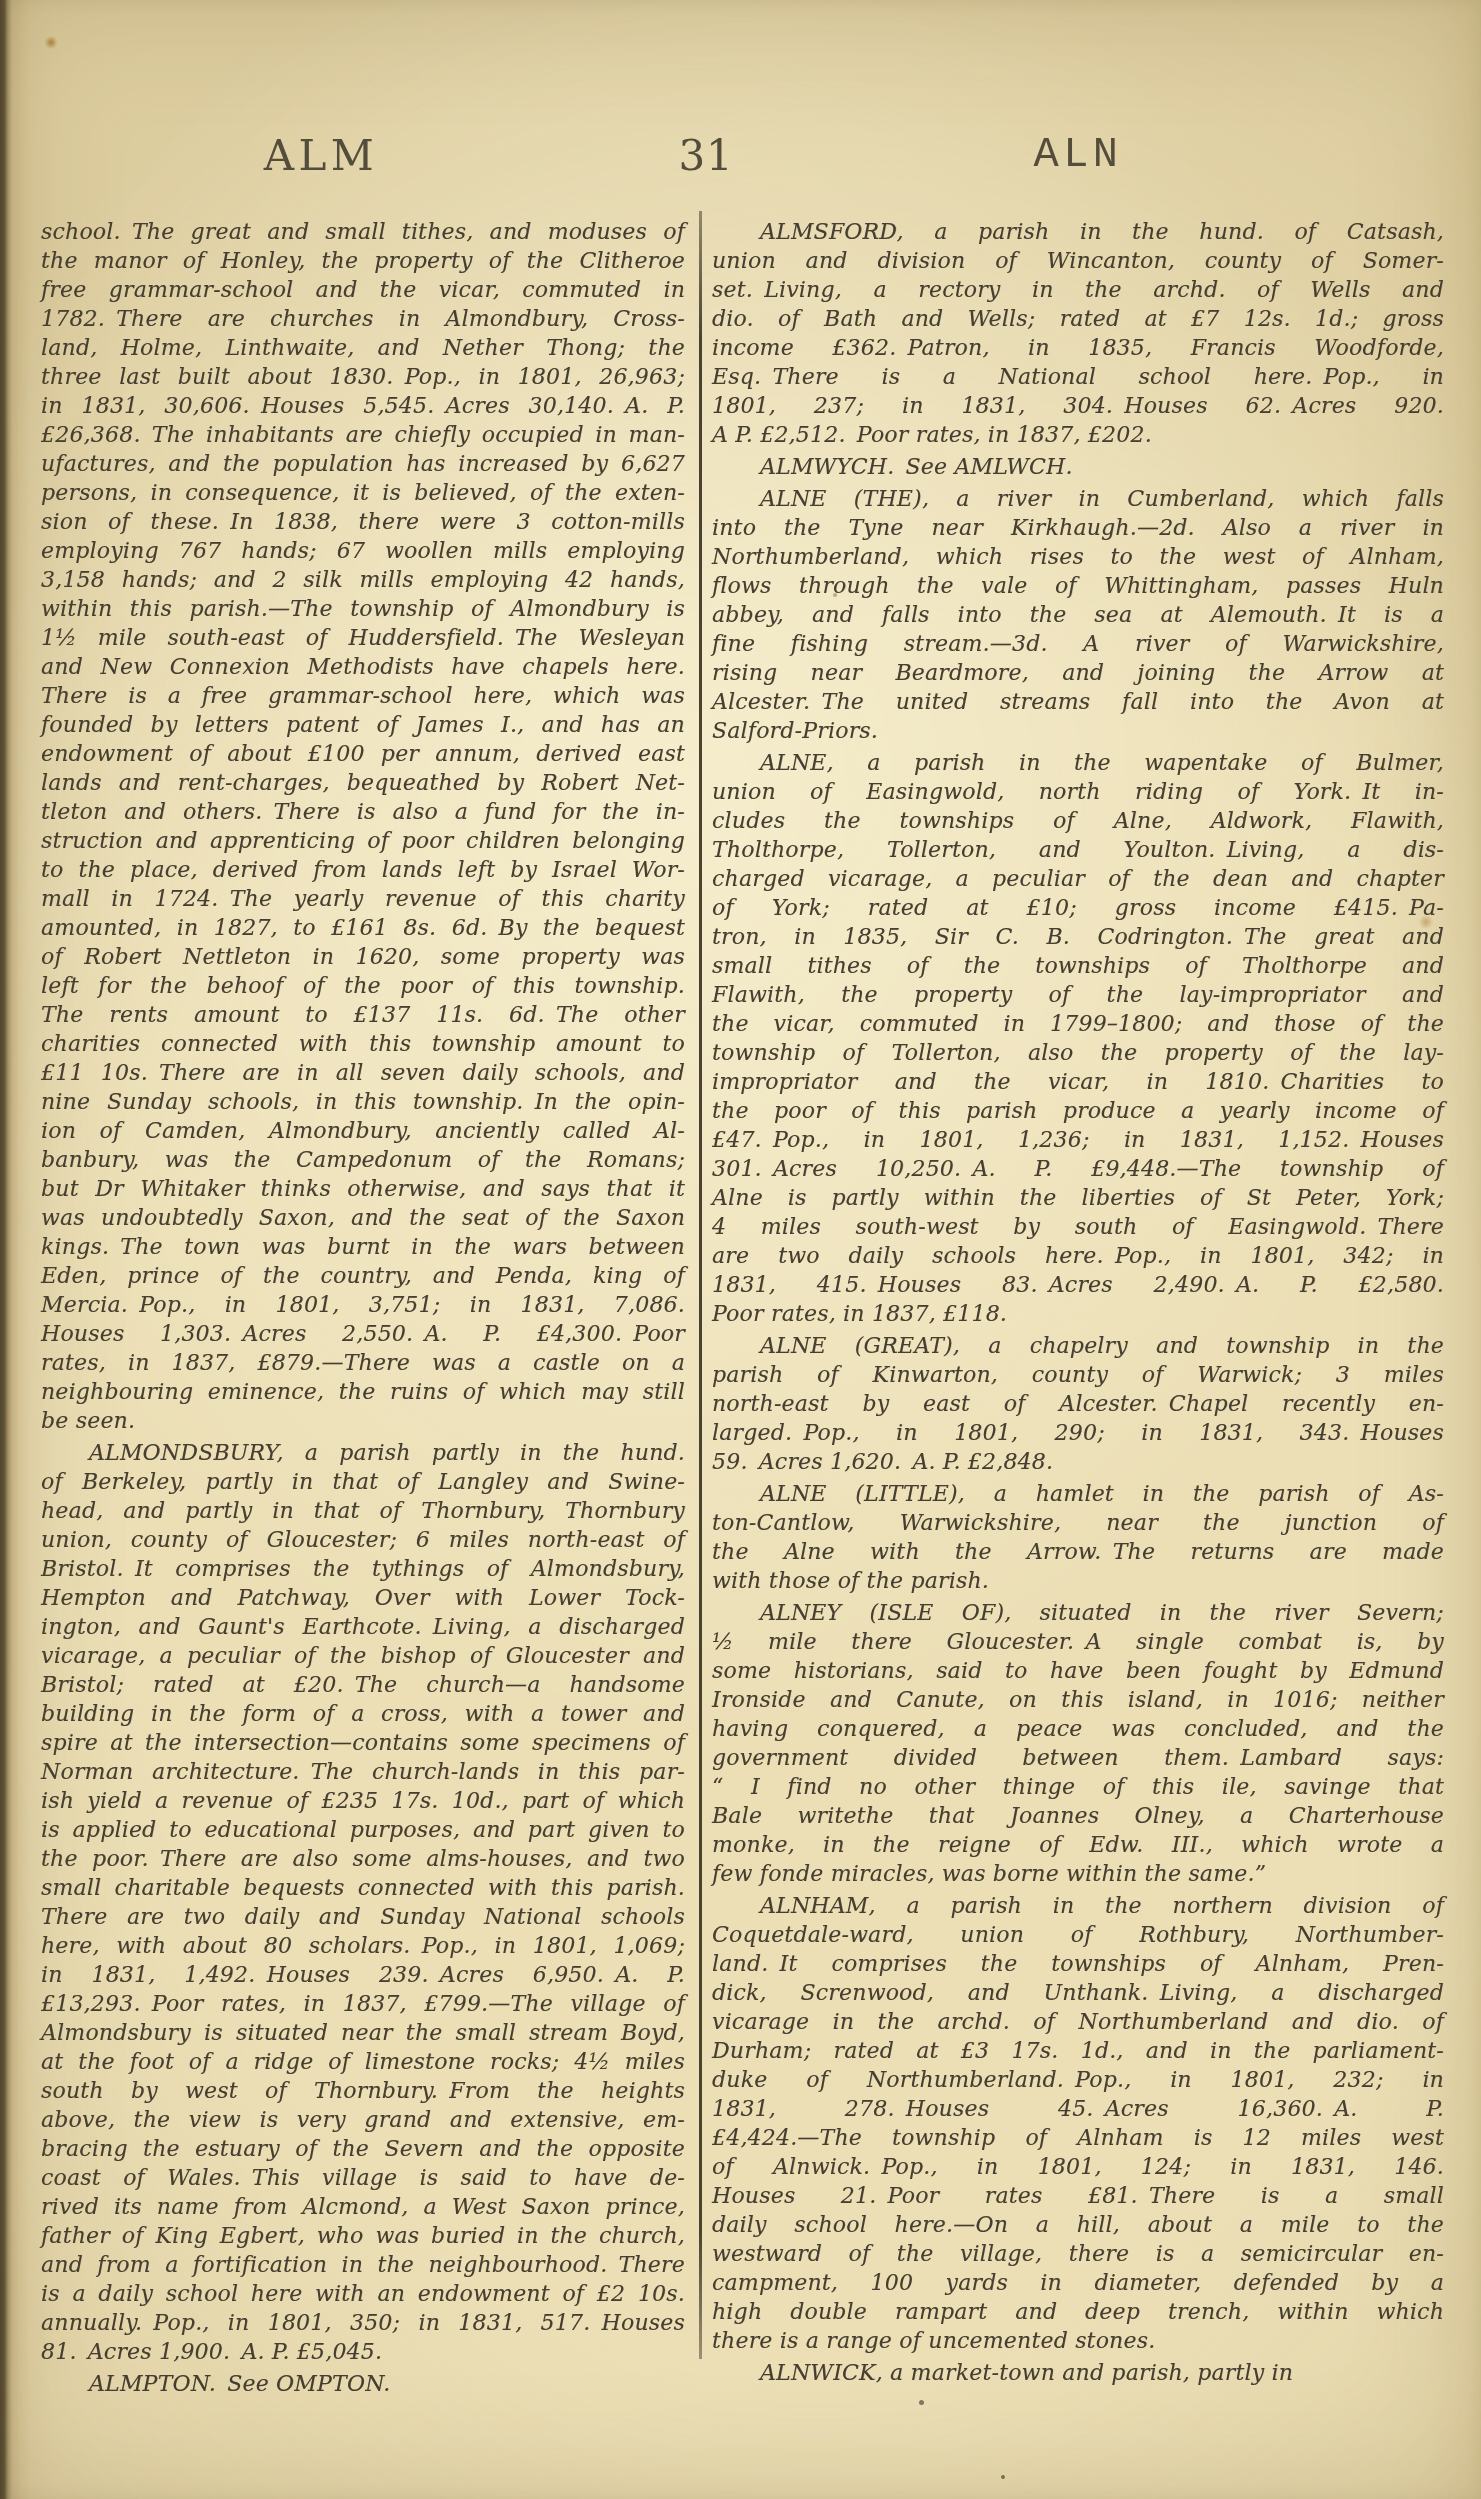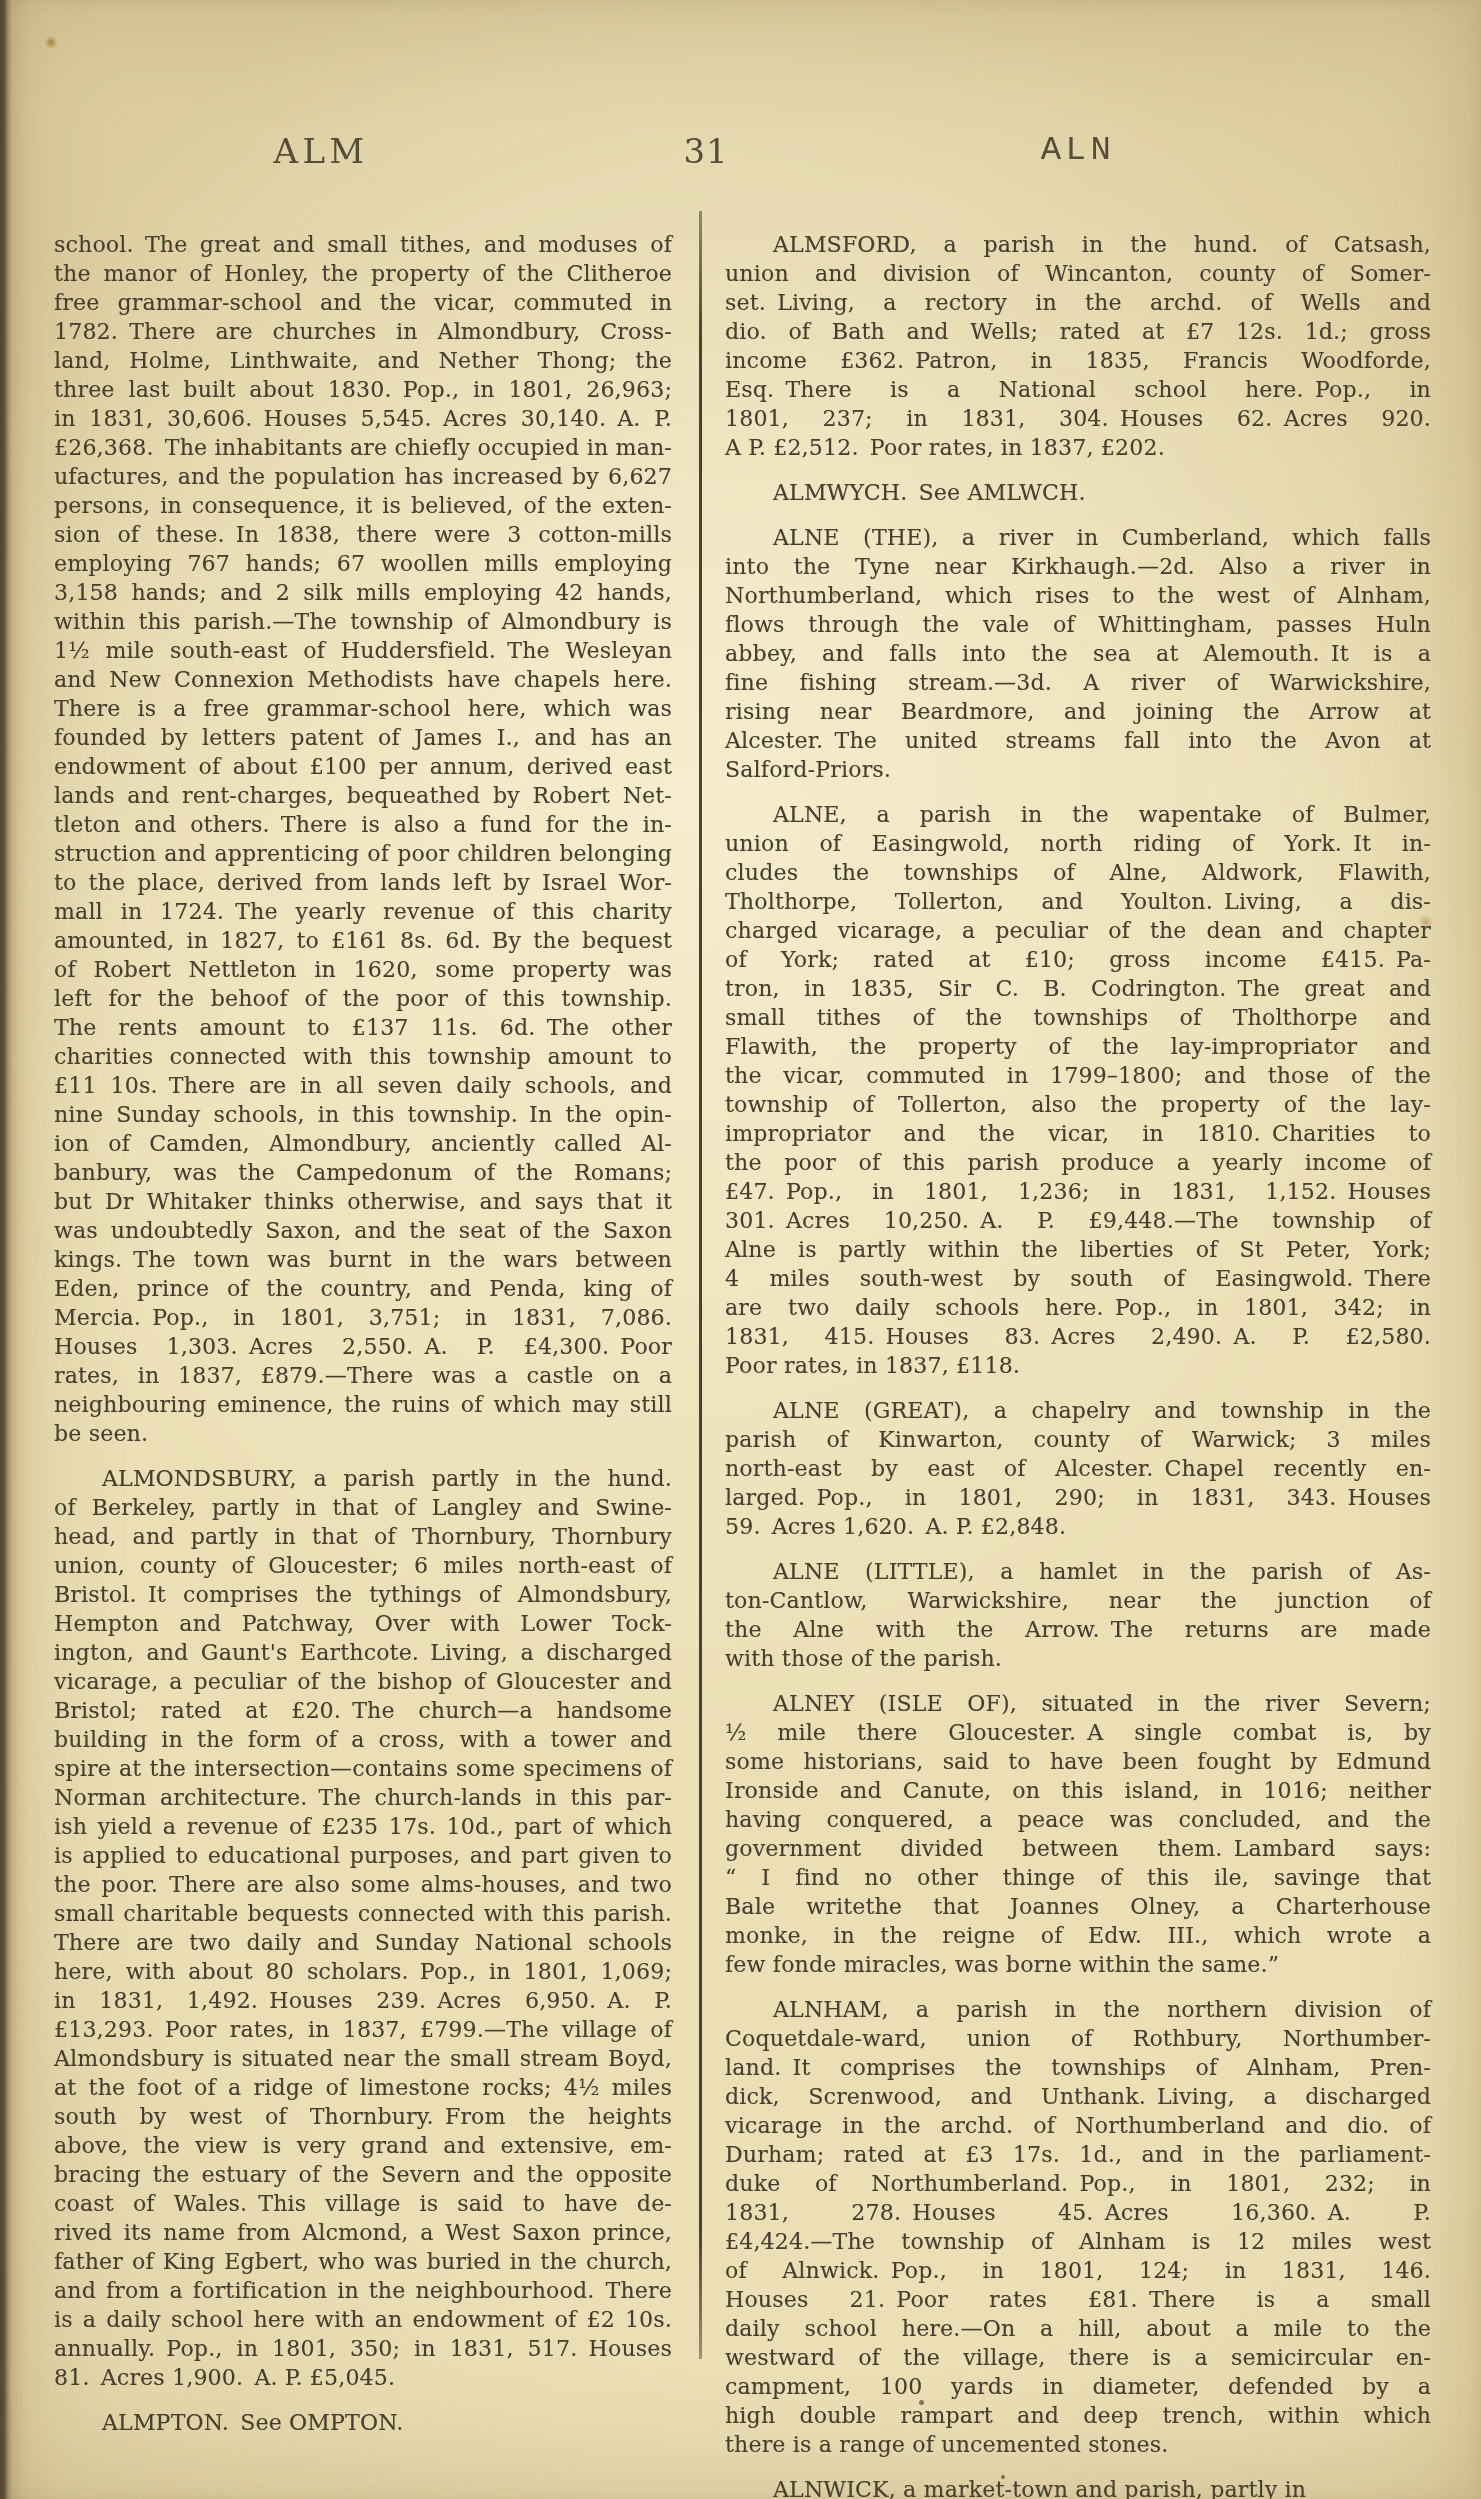--- a/index.html
+++ b/index.html
@@ -37,7 +37,7 @@
   .header-word {
     position: absolute; top: 131px;
     transform: translateX(-50%);
-    font-size: 34px; letter-spacing: 4.4px; color: #544d3c;
+    font-size: 42px; letter-spacing: 4.4px; color: #544d3c;
   }
   .hw-left { left: 321px; }
   .hw-center { left: 706px; letter-spacing: 0.9px; }

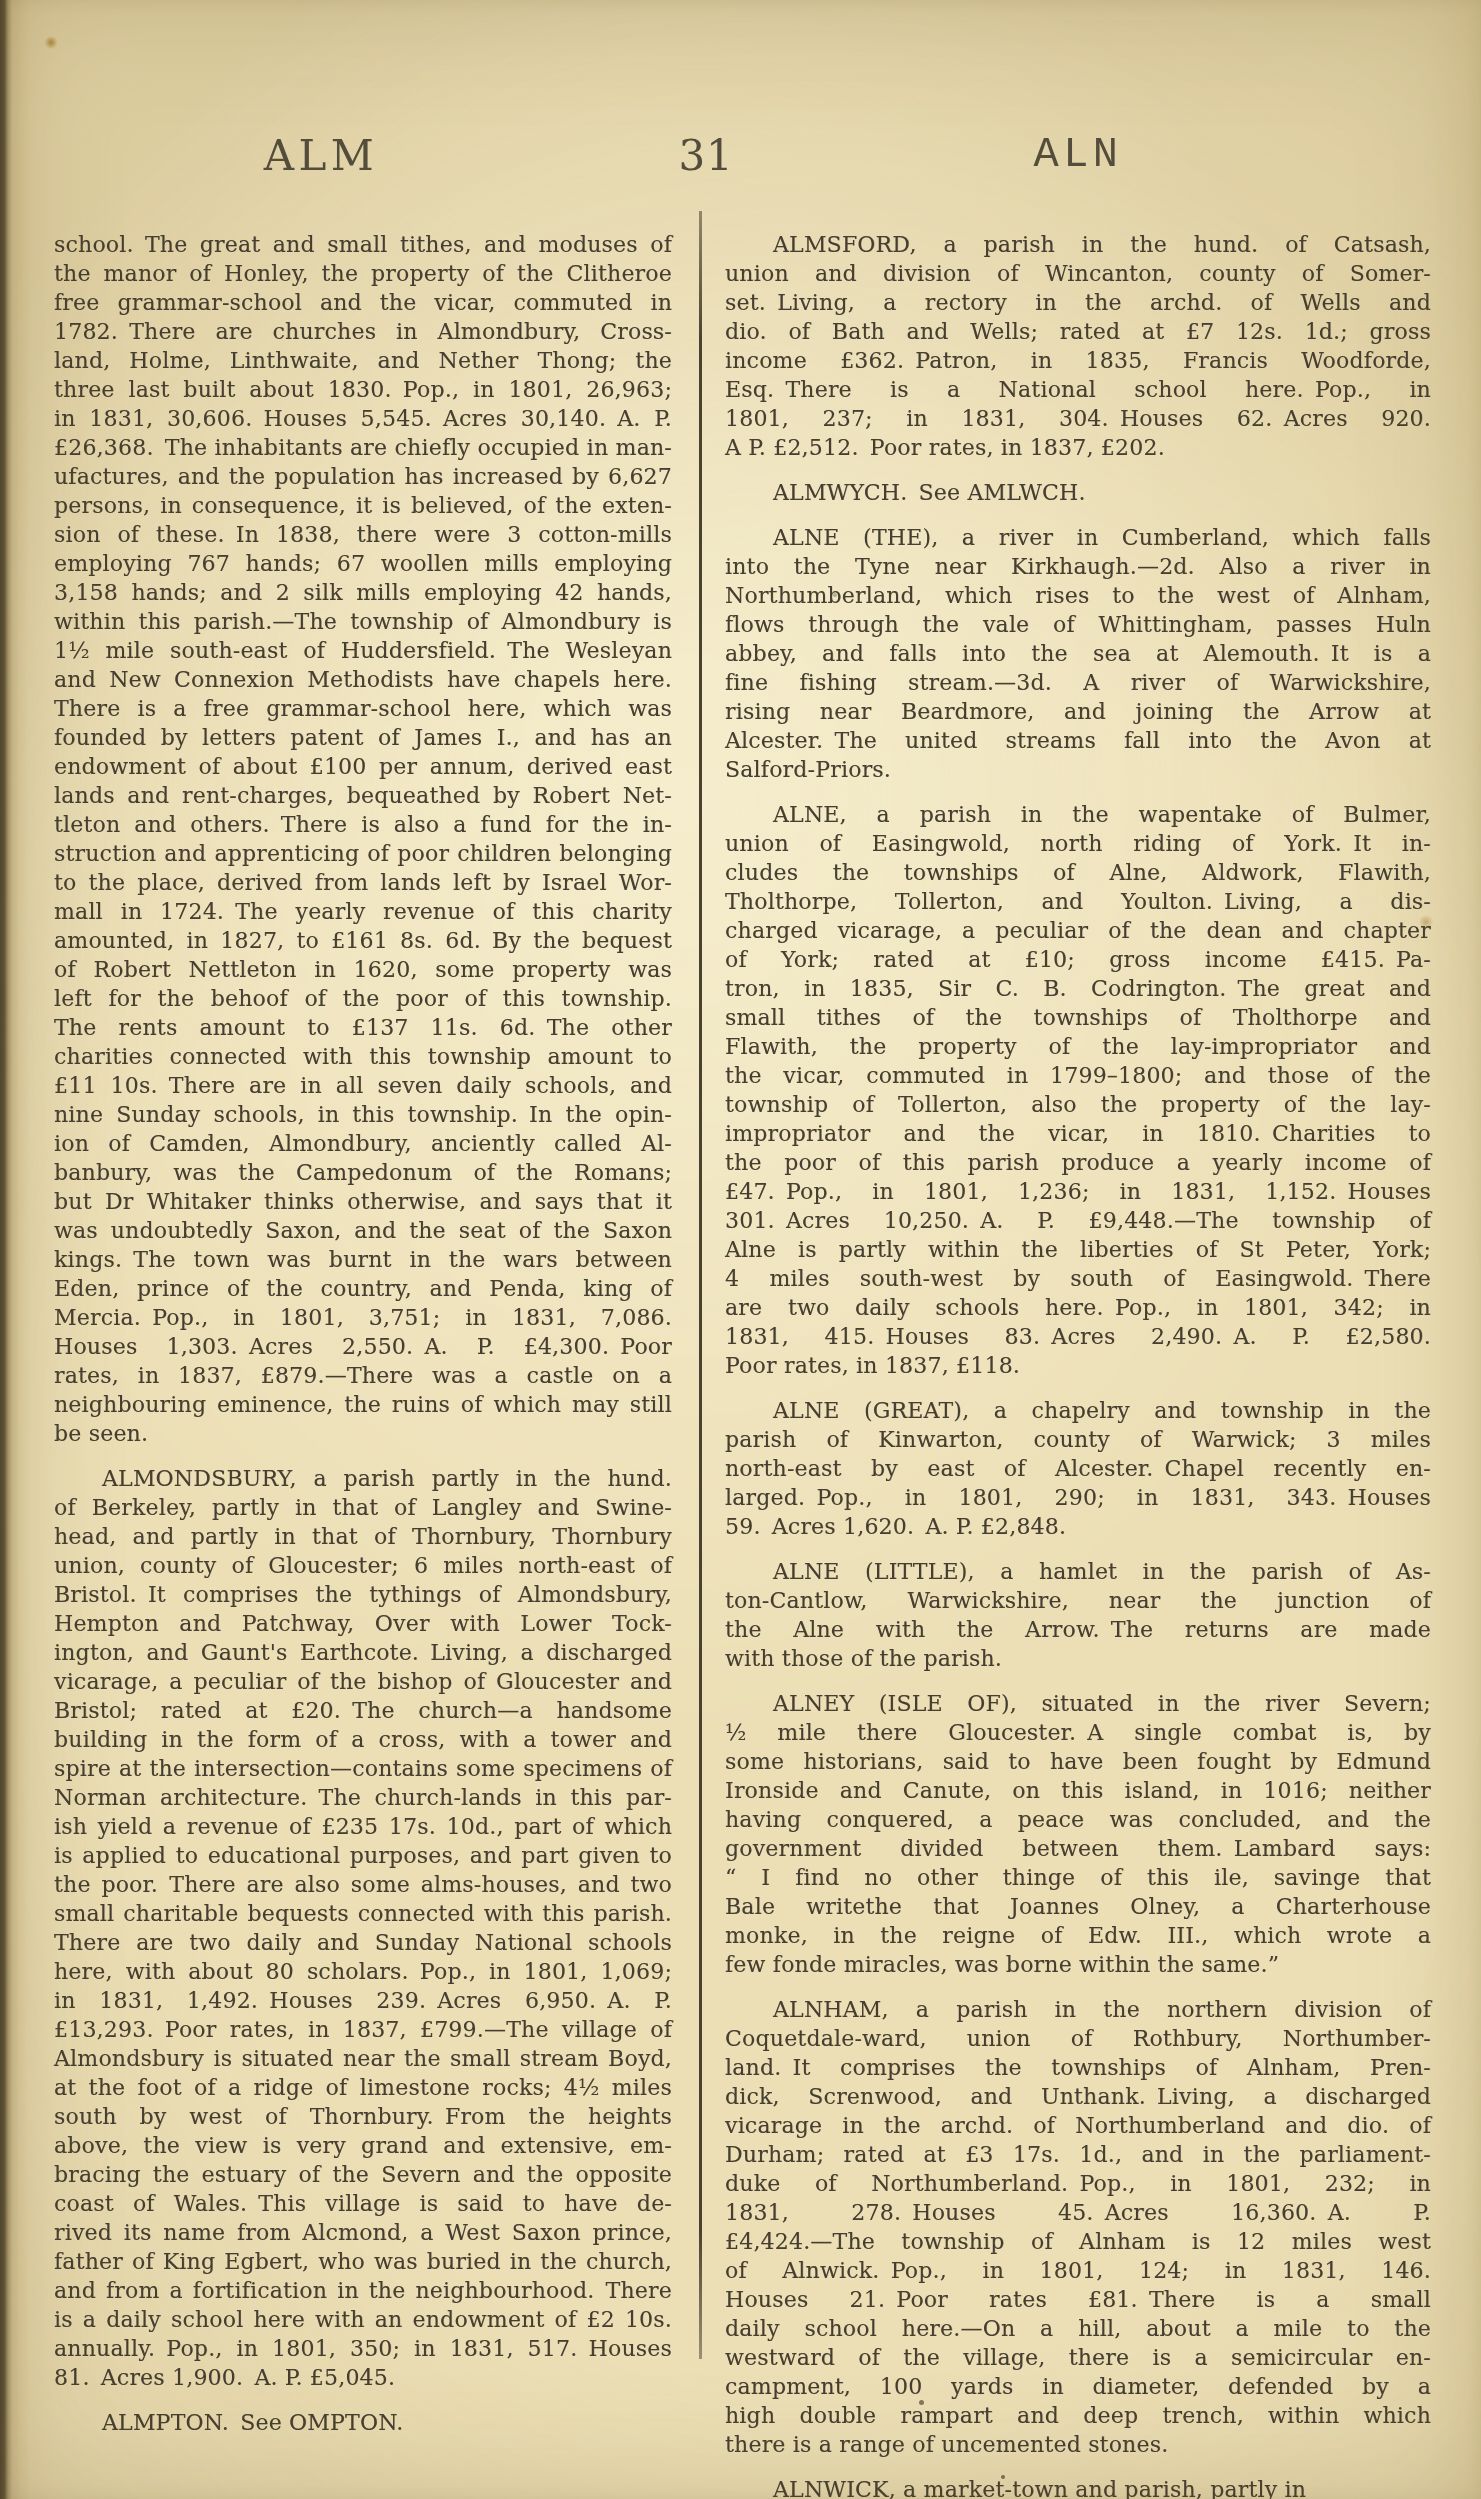--- a/index.html
+++ b/index.html
@@ -55,7 +55,7 @@
   .column-left  { left: 38px;  width: 650px; }
   .column-right { left: 709px; width: 738px; }
 
-  .paragraph { margin: 16px; }
+  .paragraph { margin: 3px; font-style: italic; }
   .line {
     font-size: 22px;
     height: 29px;

